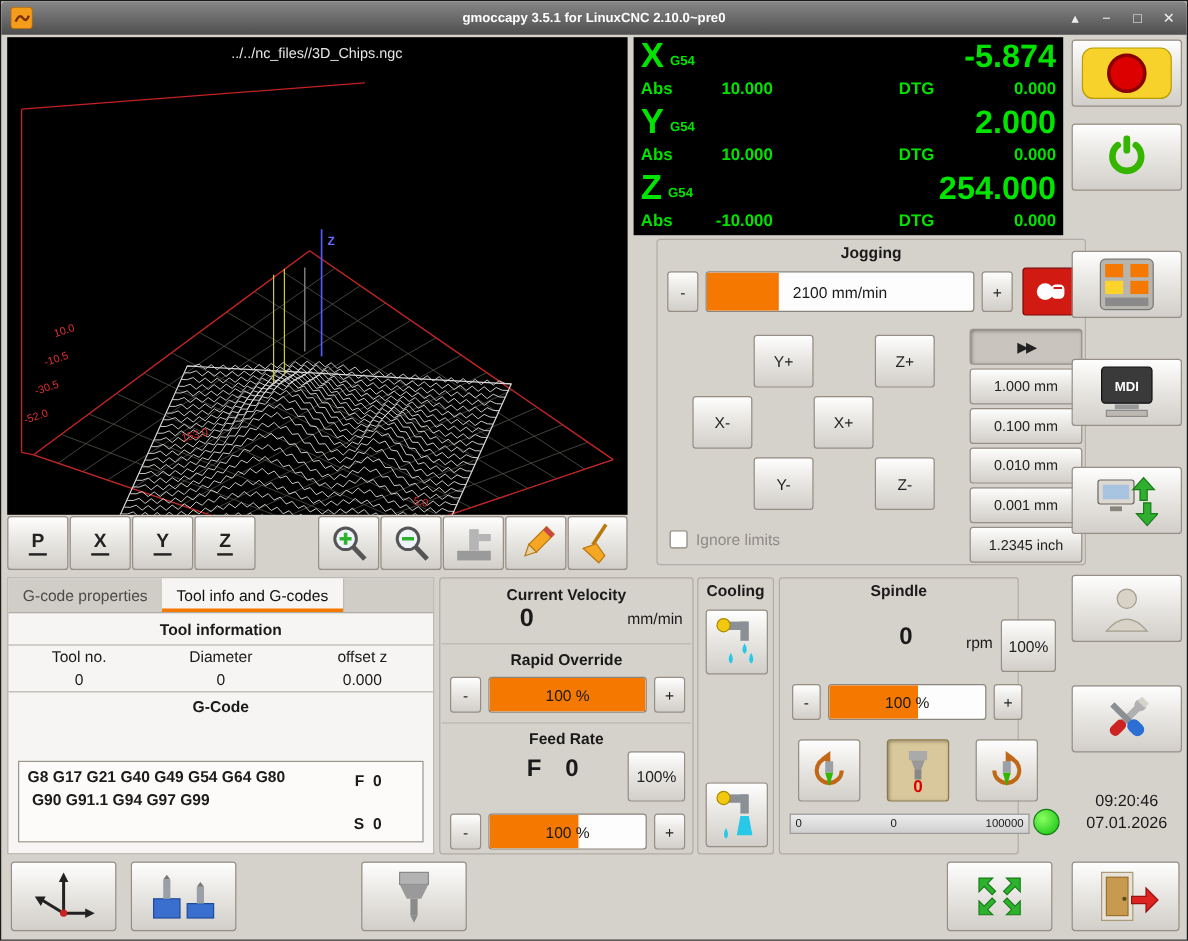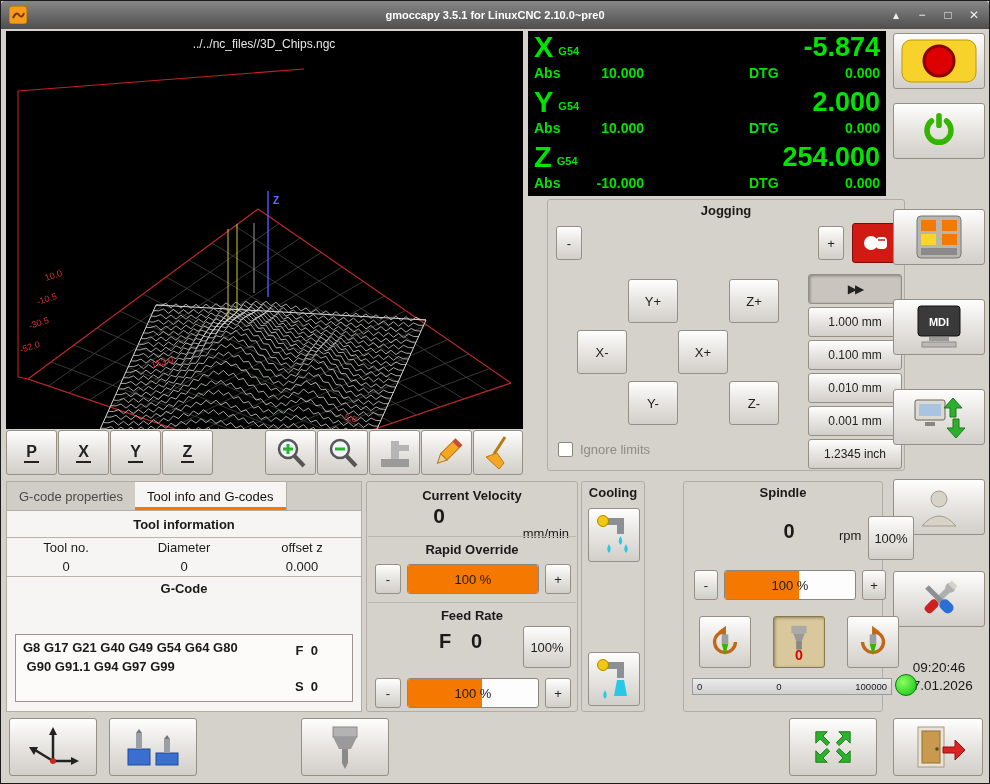--- a/index.html
+++ b/index.html
@@ -253,6 +253,10 @@
   <div class="frame" style="left:546px;top:198px;width:358px;height:272px">
     <div class="frame-title">Jogging</div>
     <div class="btn abs" style="left:8px;top:26px;width:26px;height:34px">-</div>
+    <div class="slider" style="left:40px;top:26px;width:224px;height:34px">
+      <div class="fill" style="width:27%"></div>
+      <div class="sl-text">2100 mm/min</div>
+    </div>
     <div class="btn abs" style="left:270px;top:26px;width:26px;height:34px">+</div>
     <div class="btn abs" style="left:304px;top:23px;width:46px;height:40px;background:#d11a12;border-color:#7a0b08">
       <svg width="30" height="26">

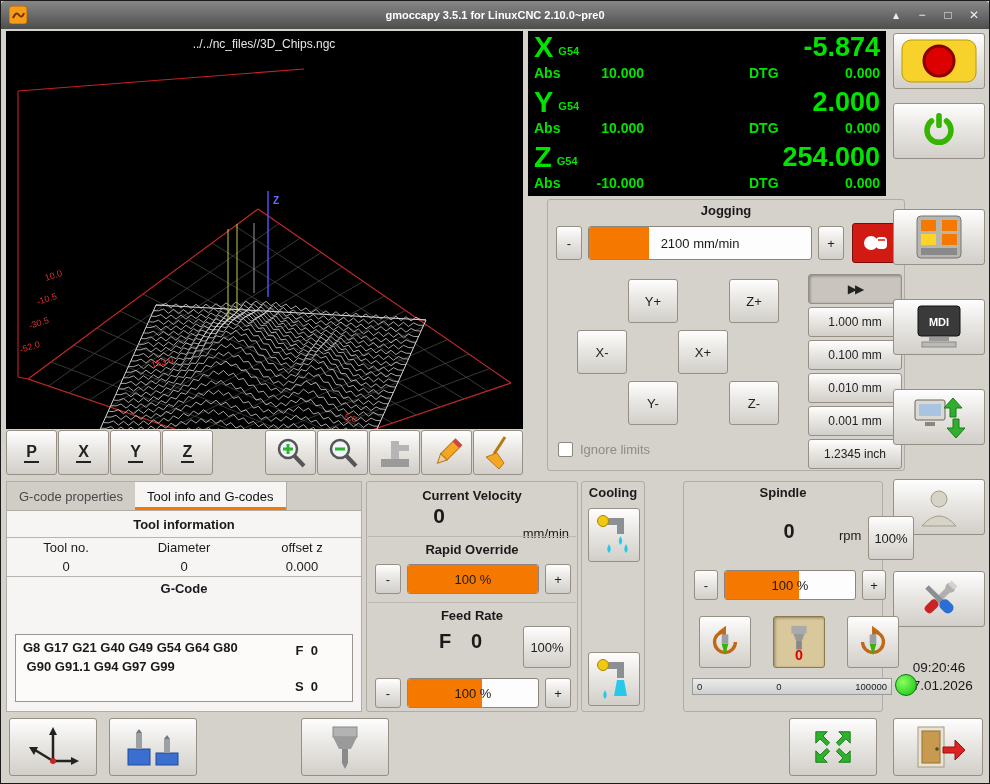--- a/index.html
+++ b/index.html
@@ -425,7 +425,7 @@
     </div>
   </div>
 
-  <div class="frame" style="left:682px;top:480px;width:200px;height:231px">
+  <div class="frame" style="left:648px;top:480px;width:200px;height:231px">
     <div class="frame-title">Spindle</div>
     <div class="abs" style="left:60px;top:38px;width:90px;text-align:center;font-size:20px;font-weight:bold">0</div>
     <div class="abs" style="left:155px;top:46px">rpm</div>

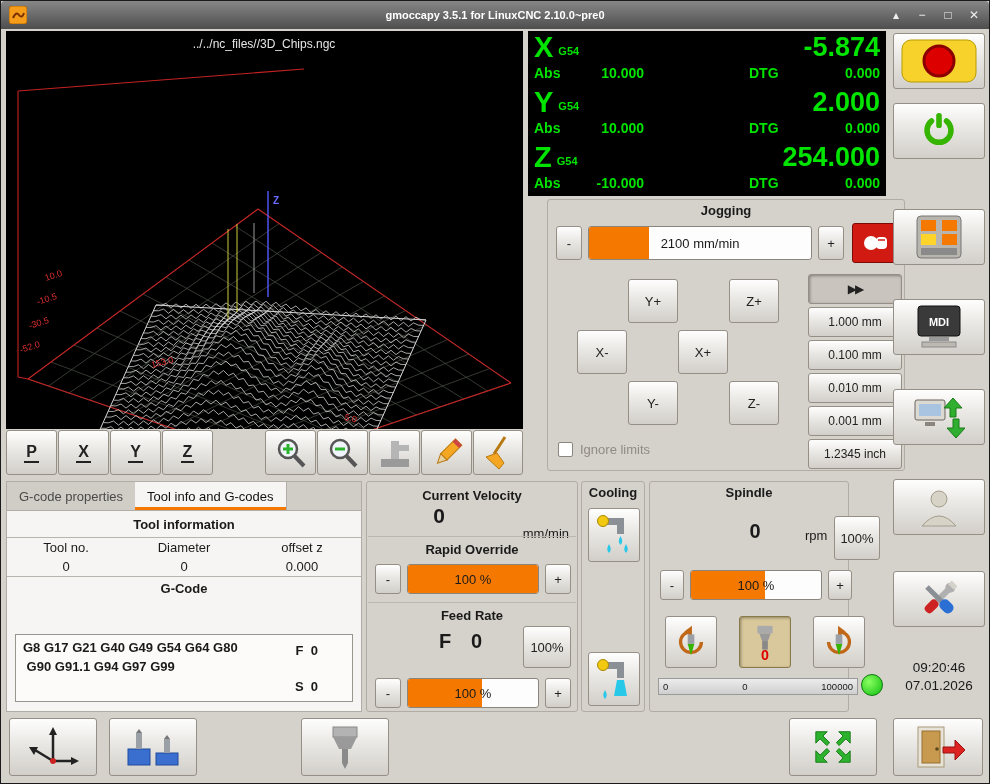--- a/index.html
+++ b/index.html
@@ -380,7 +380,7 @@
   <div class="frame" style="left:365px;top:480px;width:212px;height:231px">
     <div class="ttl abs" style="left:0;right:0;top:6px">Current Velocity</div>
     <div class="abs" style="left:0;right:66px;top:22px;text-align:center;font-size:21px;font-weight:bold">0</div>
-    <div class="abs" style="right:8px;top:44px">mm/min</div>
+    <div class="abs" style="right:8px;top:26px">mm/min</div>
     <div class="hsep" style="top:54px"></div>
     <div class="ttl abs" style="left:0;right:0;top:60px">Rapid Override</div>
     <div class="btn abs" style="left:8px;top:82px;width:26px;height:30px">-</div>

